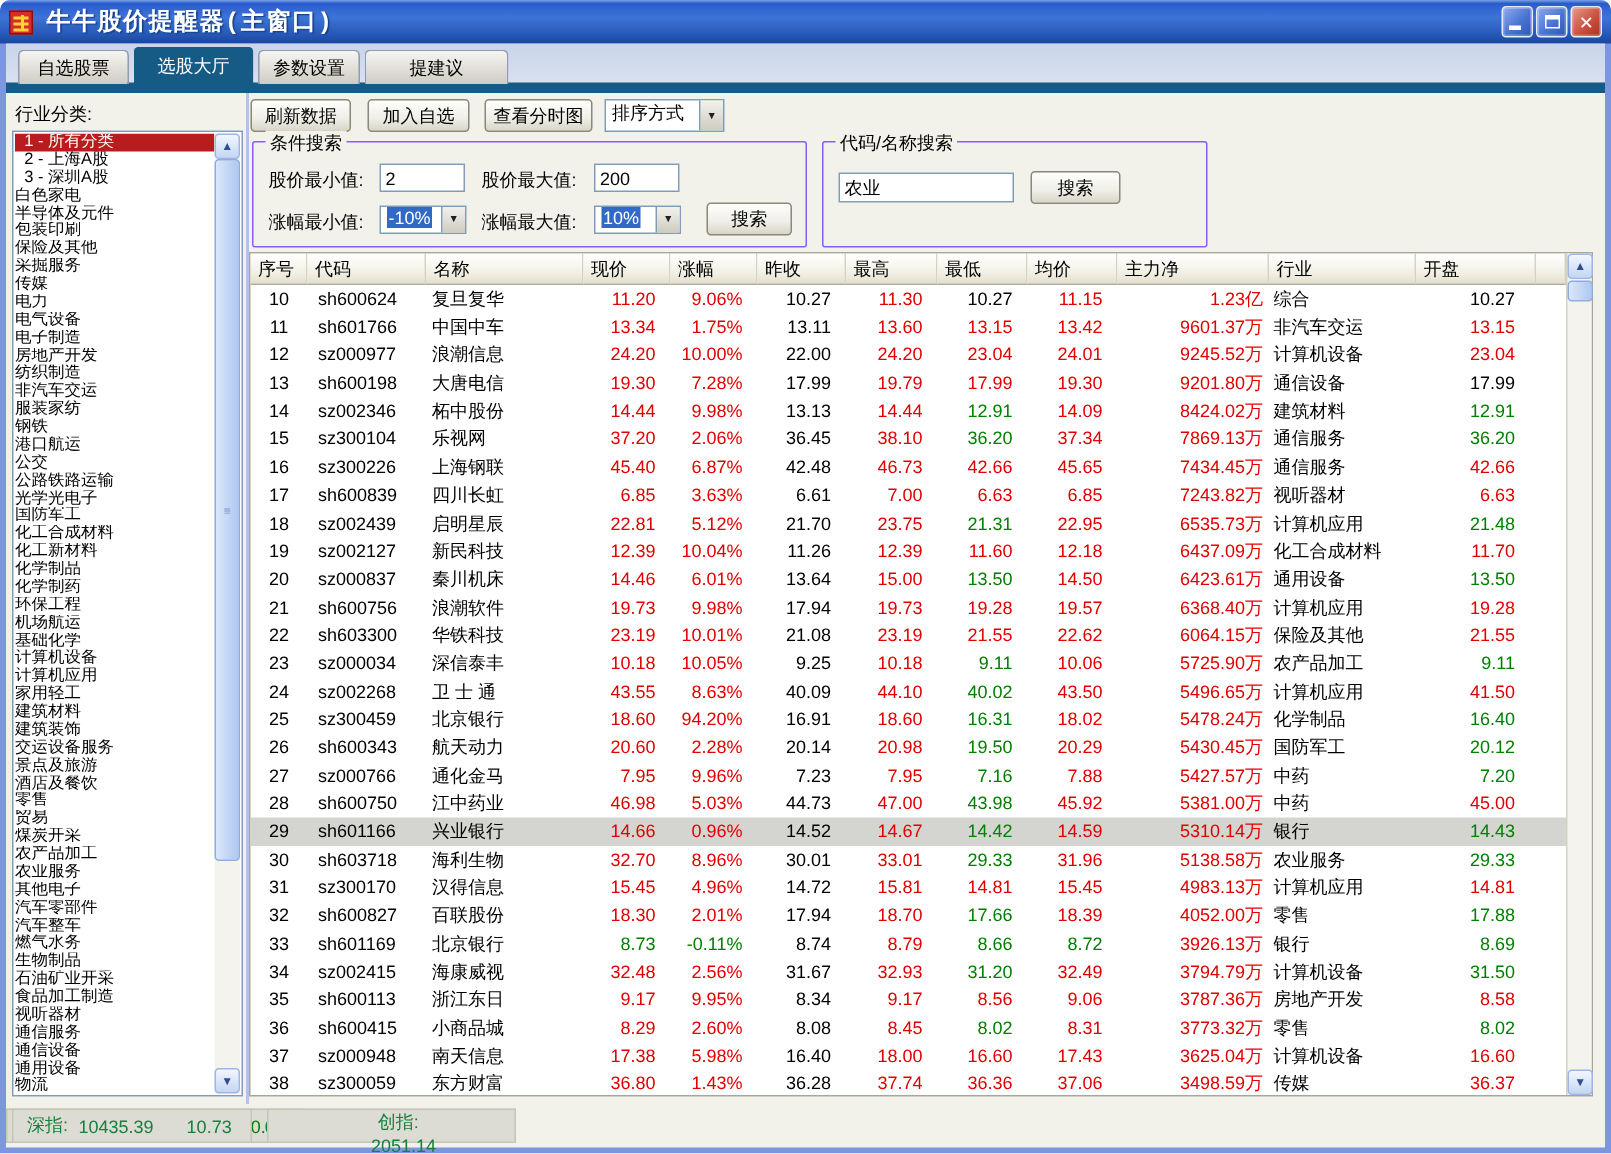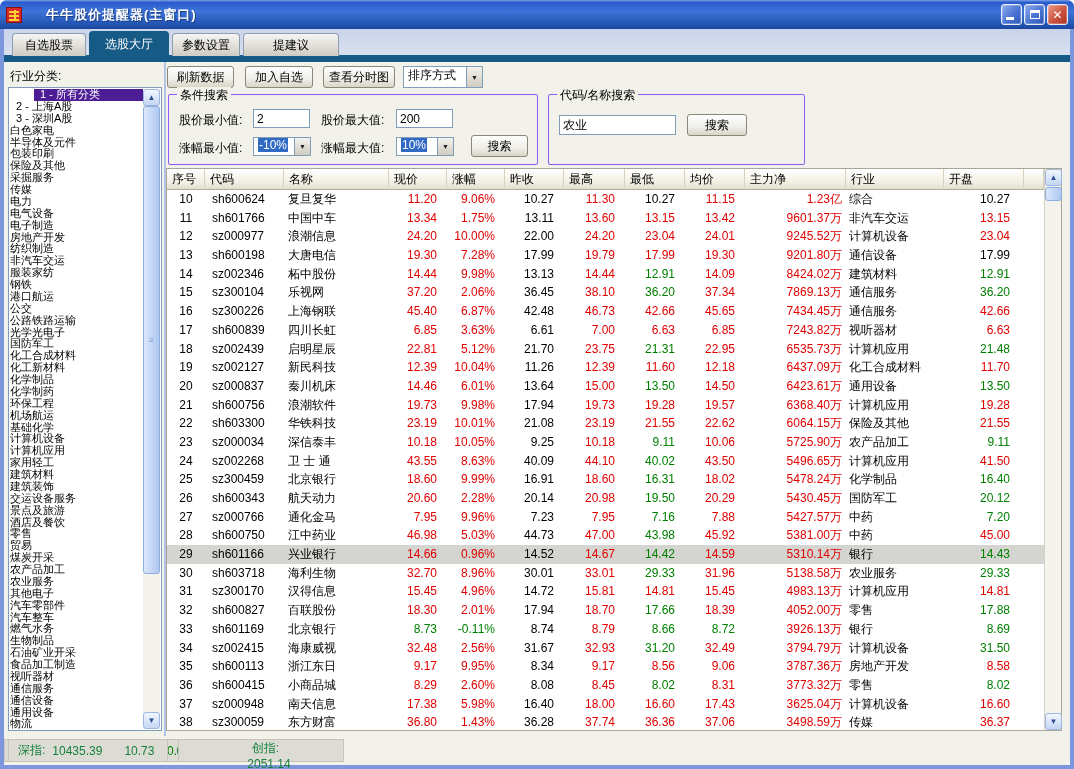--- a/index.html
+++ b/index.html
@@ -17,8 +17,8 @@
   .app-icon i { position:absolute; left:2px; right:2px; height:2px; background:#ffd430; }
   .app-icon i:nth-child(1){top:3px} .app-icon i:nth-child(2){top:7px} .app-icon i:nth-child(3){top:11px}
   .app-icon b { position:absolute; top:2px; bottom:2px; left:7px; width:2px; background:#ffd430; }
-  .title-text { color:#fff; font-weight:bold; font-size:13px; margin-left:24px;
-    text-shadow:1px 1px 1px #163a80; letter-spacing:1px; }
+  .title-text { color:#fff; font-weight:bold; font-size:16px; margin-left:9px;
+    text-shadow:1px 1px 1px #163a80; letter-spacing:1px;font-family:Liberation Mono, monospace; }
   .winbtns { margin-left:auto; display:flex; gap:2px; }
   .winbtn { width:21px; height:21px; border-radius:3px; border:1px solid #e6ecf8;
     background:linear-gradient(135deg,#8fabec 0%,#4a74d4 55%,#2e56b4 100%);

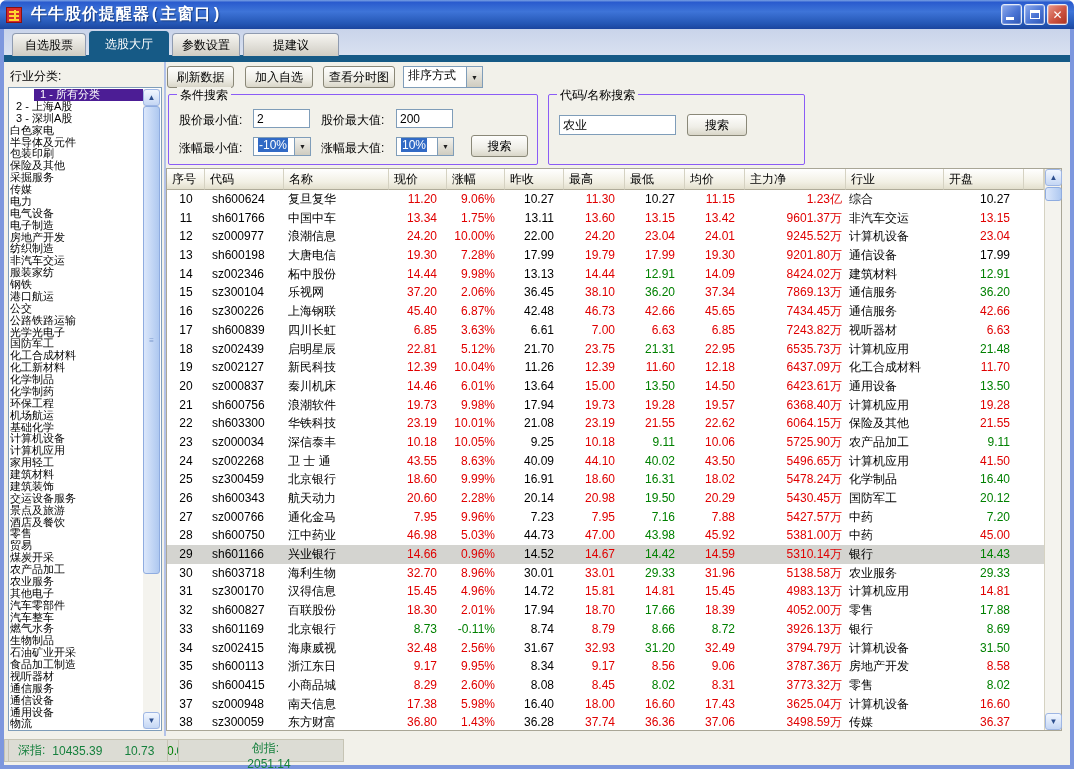--- a/index.html
+++ b/index.html
@@ -52,7 +52,7 @@
   .list-items { position:absolute; left:1px; top:1px; right:18px; bottom:1px; overflow:hidden; }
   .list-item { height:11.89px; line-height:11.8px; font-size:11px; white-space:pre;
     overflow:hidden; cursor:default; }
-  .list-item.selected { background:#4c1d95; color:#fff;margin-left:24px; }
+  .list-item.selected { background:#b91c1c; color:#fff; }
 
   
   .sb { position:absolute; width:17px; background:#f4f3ee; }

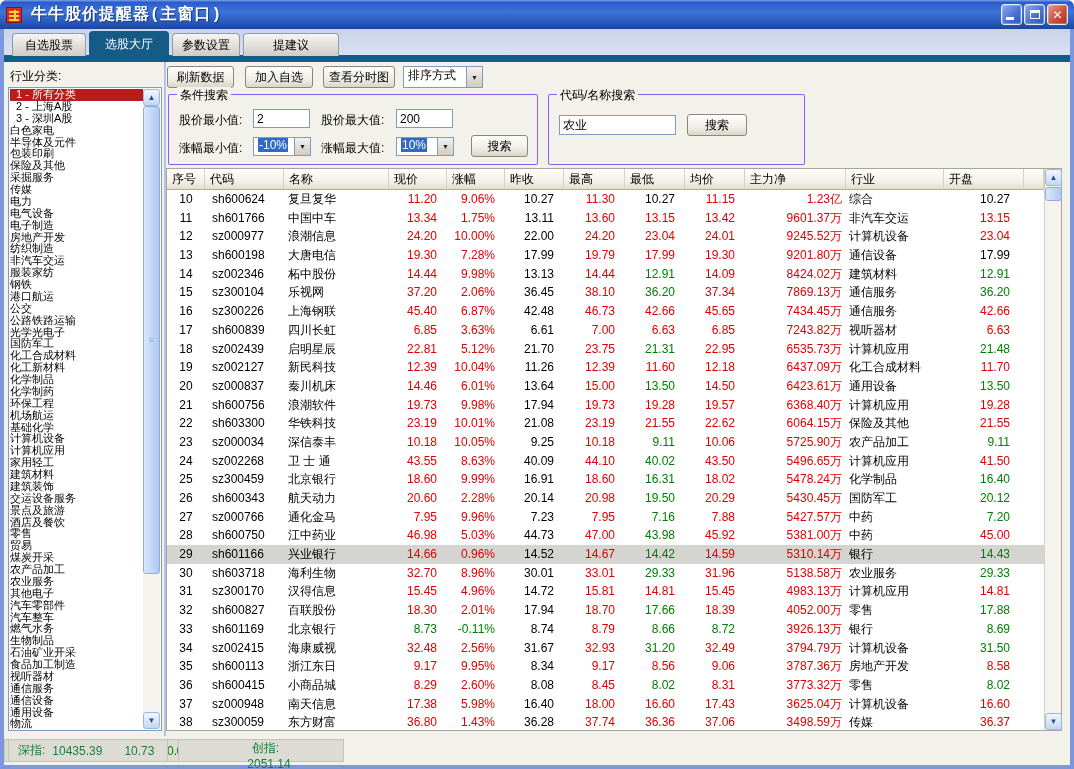--- a/index.html
+++ b/index.html
@@ -505,7 +505,7 @@
             <div class="cell cl-code">sz300459</div>
             <div class="cell cl-name">北京银行</div>
             <div class="cell cl-price c-r">18.60</div>
-            <div class="cell cl-change c-r">9.99%</div>
+            <div class="cell cl-change c-r">94.20%</div>
             <div class="cell cl-prev c-k">16.91</div>
             <div class="cell cl-high c-r">18.60</div>
             <div class="cell cl-low c-g">16.31</div>

